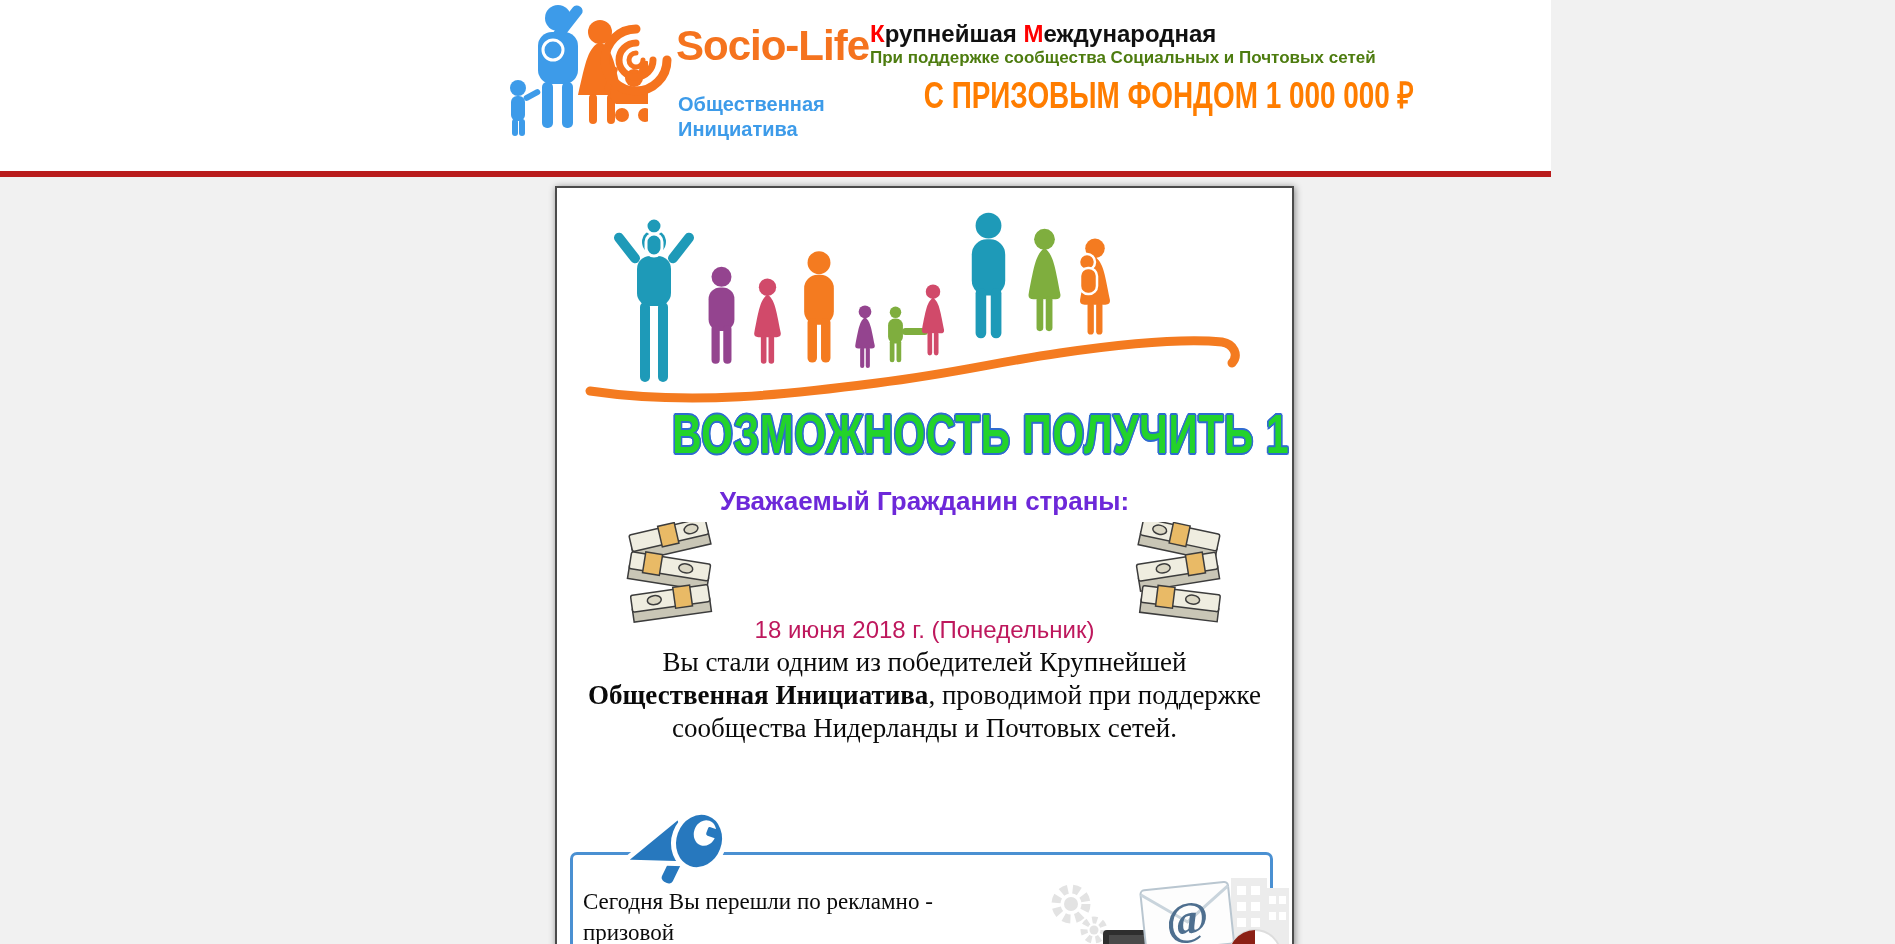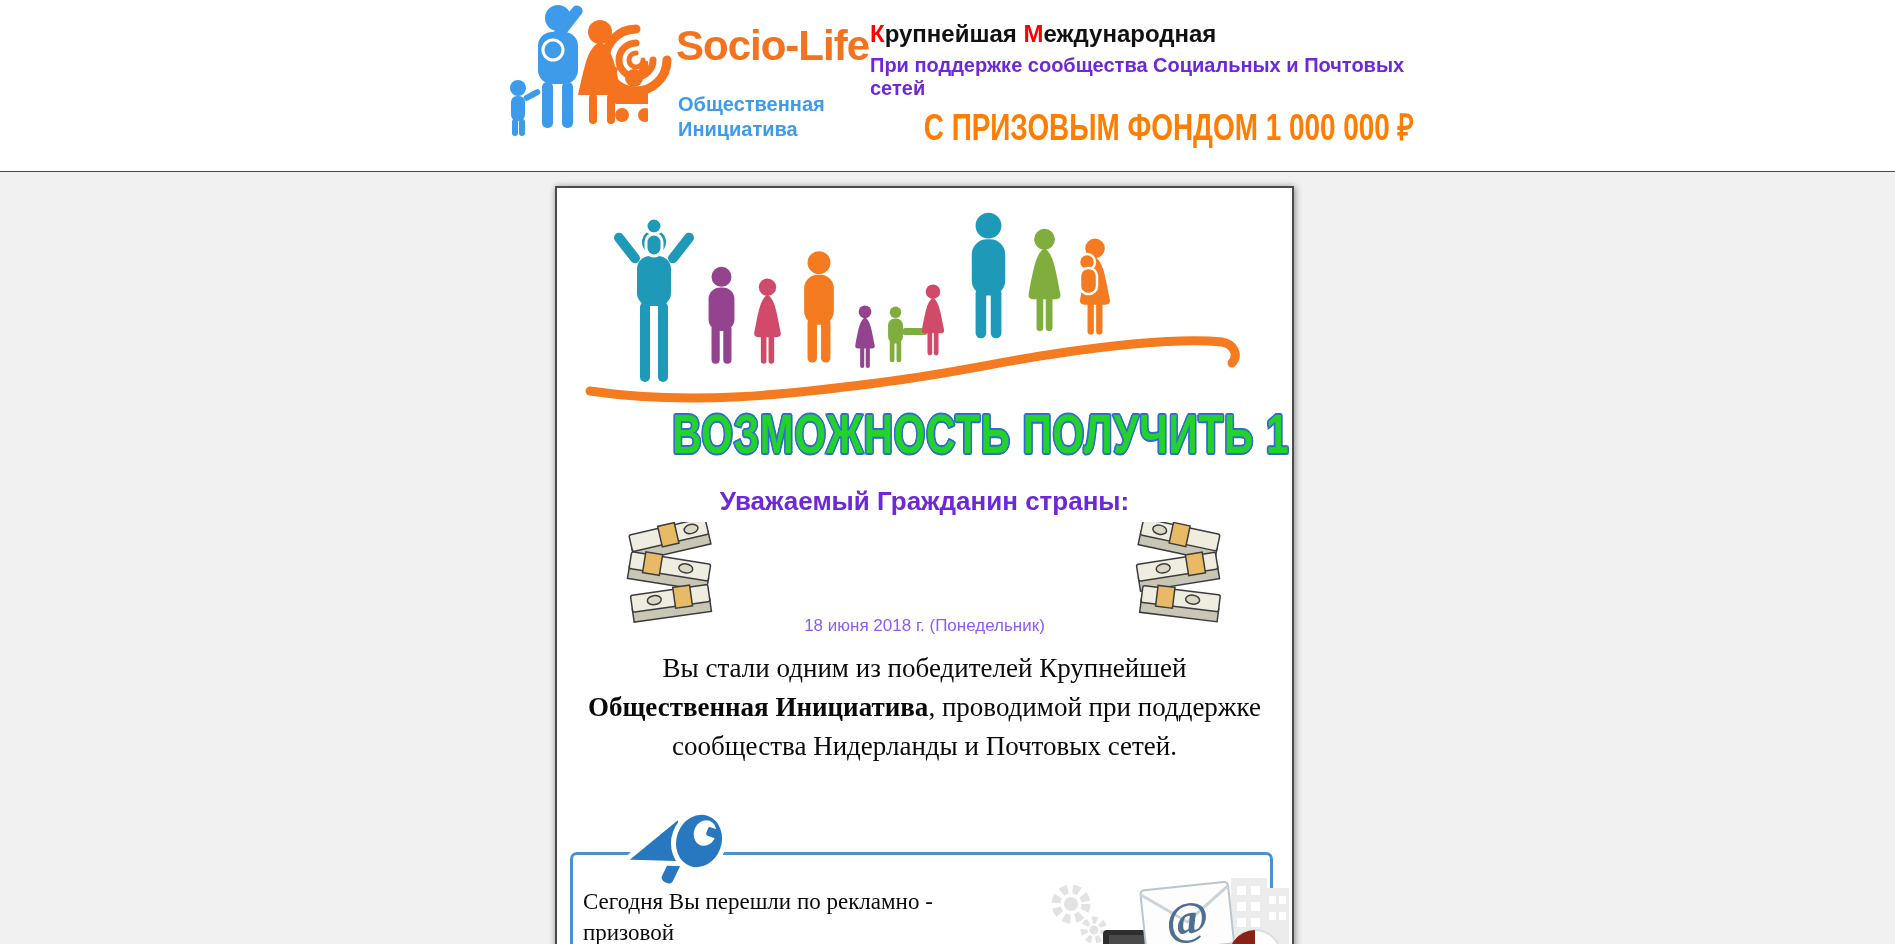--- a/index.html
+++ b/index.html
@@ -6,8 +6,8 @@
     background:#f1f1f1;font-family:"Liberation Sans",sans-serif;}
   .abs{position:absolute;}
   
-  #header{position:absolute;left:0;top:0;width:1895px;height:171px;background:#ffffff;
-    border-bottom:1px solid #b91c1c;}
+  #header{position:absolute;left:0;top:0;width:1551px;height:171px;background:#ffffff;
+    border-bottom:6px solid #b91c1c;}
   #brand{position:absolute;left:676px;top:22px;font-size:42px;font-weight:bold;
     color:#F5731E;letter-spacing:-1px;}
   #logo-sub{position:absolute;left:678px;top:92px;font-size:20px;font-weight:bold;

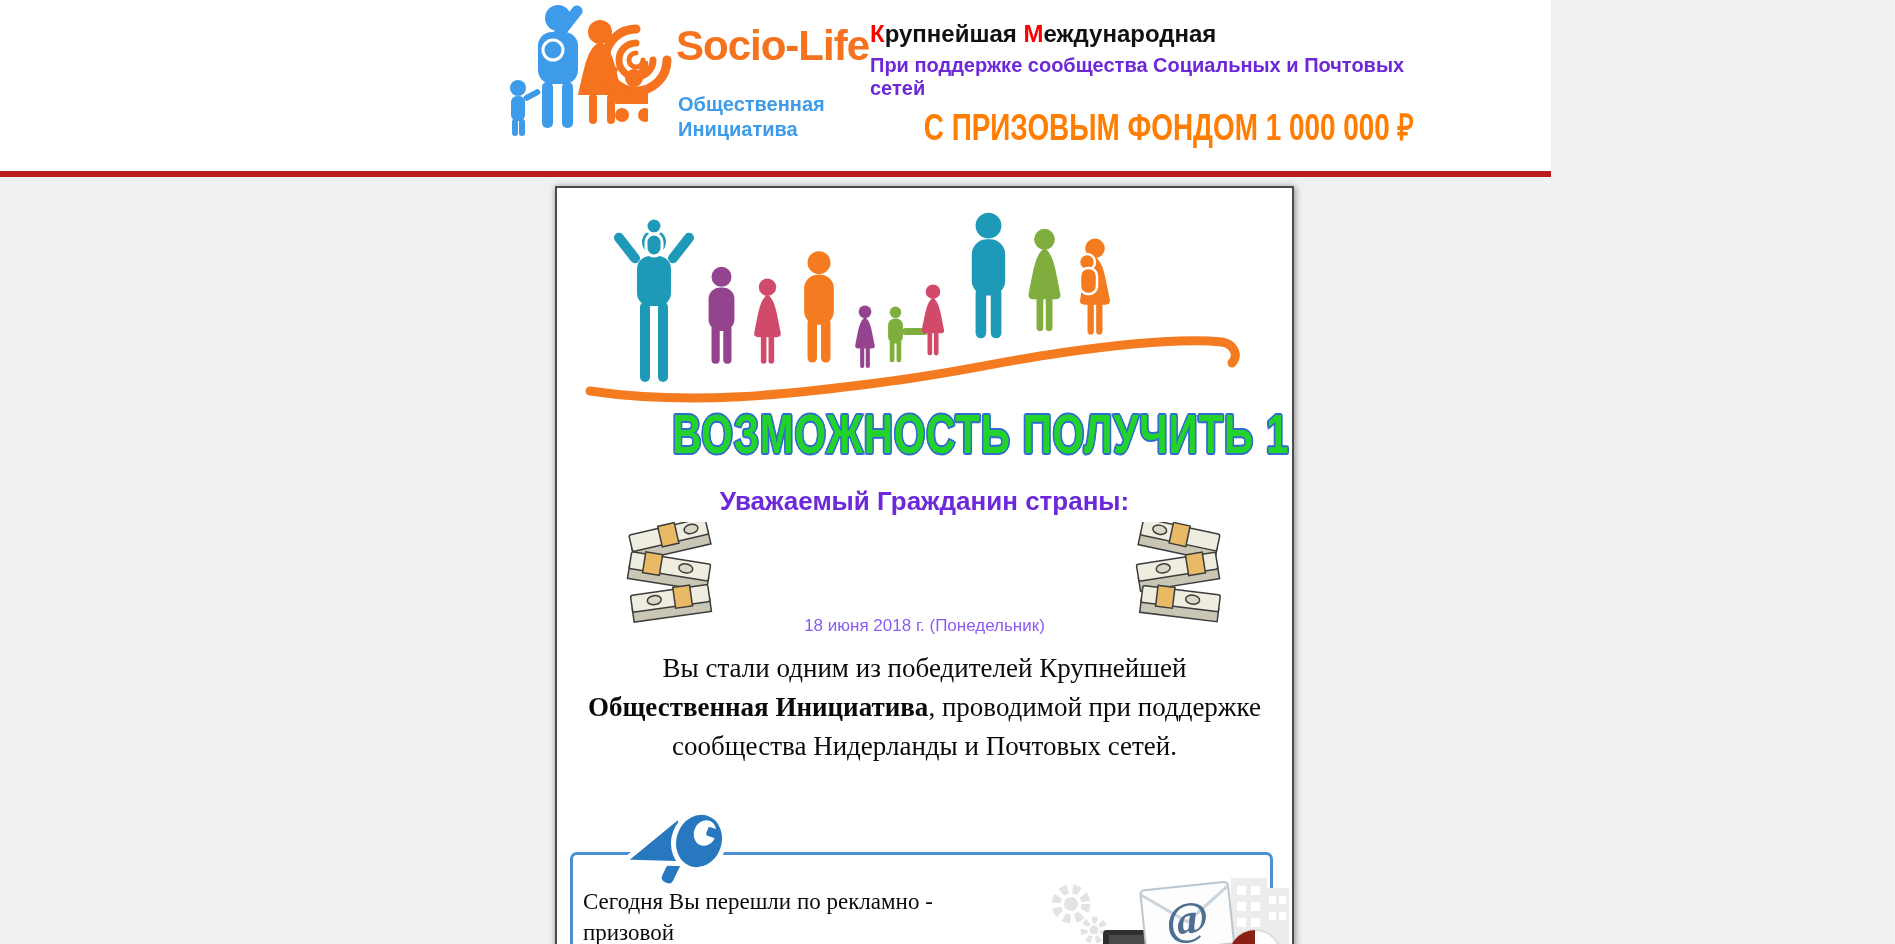--- a/index.html
+++ b/index.html
@@ -15,7 +15,7 @@
   #tagline{position:absolute;left:870px;top:20px;width:550px;text-align:left;color:#111;}
   .tag-big{font-size:24px;font-weight:bold;line-height:28px;}
   .red{color:#FF0000;}
-  #support-line{margin-top:6px;font-size:20px;font-weight:bold;color:#6d28d9;}
+  #support-line{margin-top:0;font-size:17px;font-weight:bold;color:#4d7c0f;}
   #prize-line{margin-top:1px;font-size:34px;font-weight:800;color:#FF7D00;
     display:inline-block;transform:scale(0.82,1.08);transform-origin:center top;
     white-space:nowrap;letter-spacing:0;}

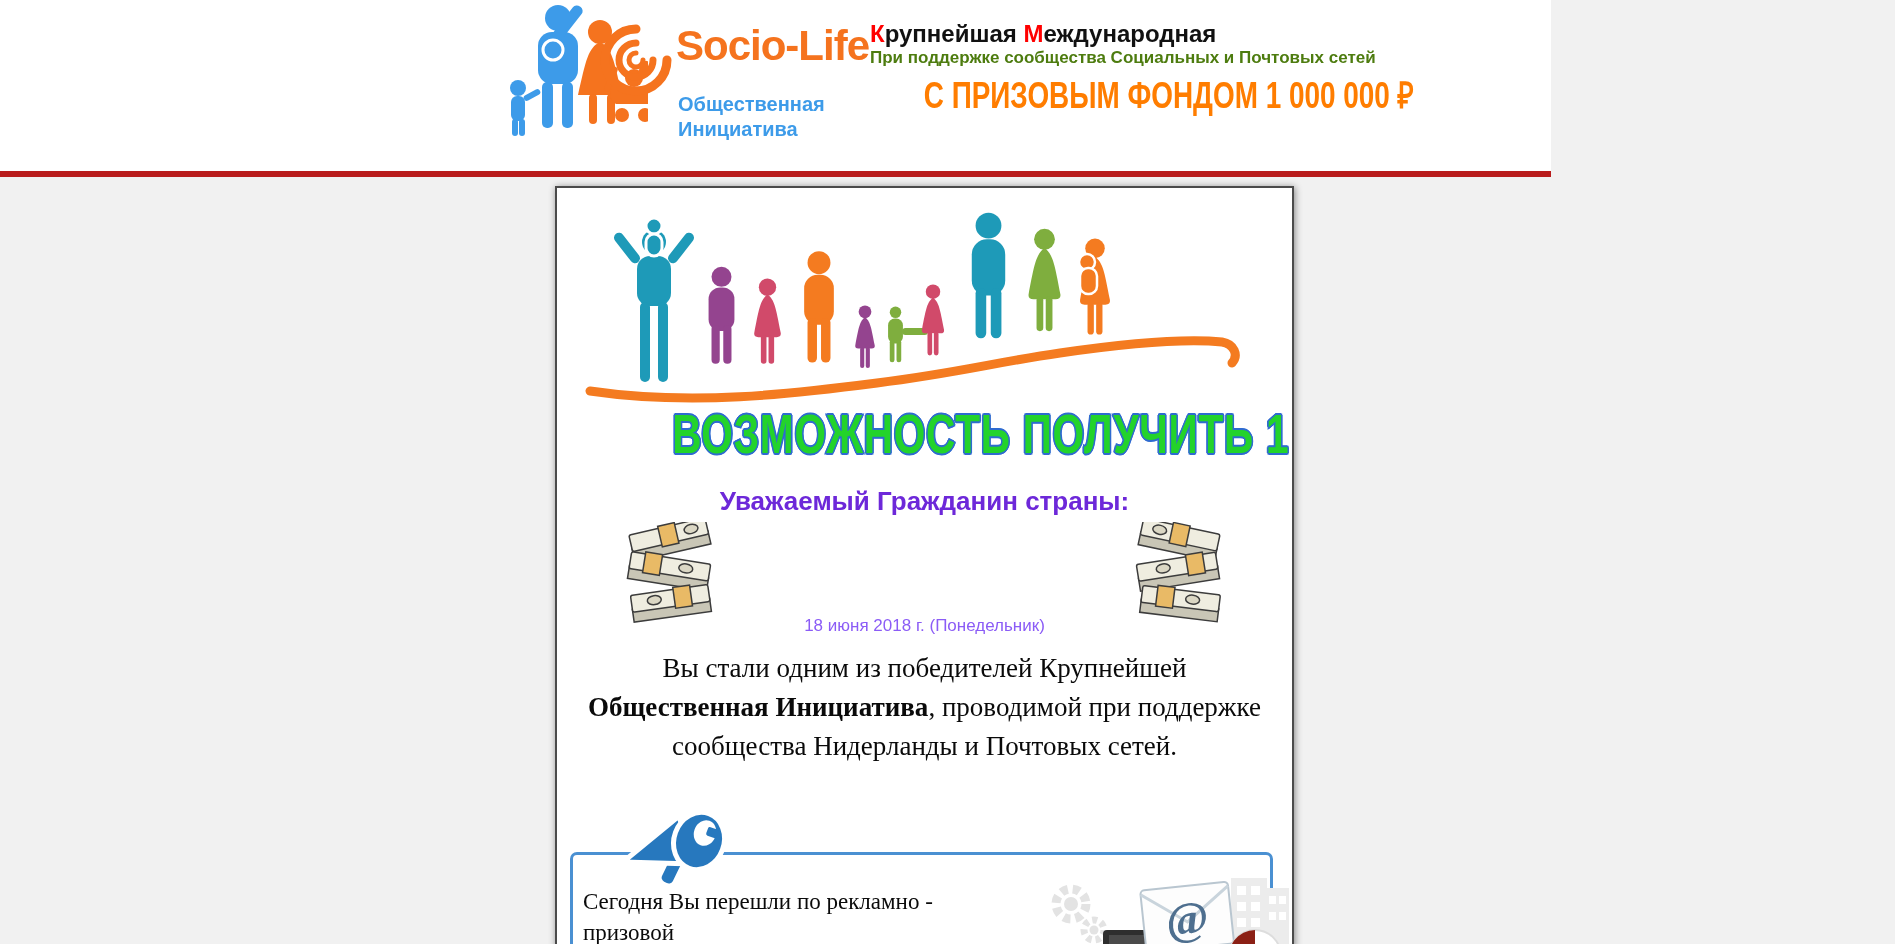--- a/index.html
+++ b/index.html
@@ -36,7 +36,7 @@
   #today{position:absolute;left:0;top:392px;width:100%;text-align:center;
     font-size:26px;font-weight:bold;color:#0b0b0b;}
   #date{position:absolute;left:0;top:428px;width:100%;text-align:center;
-    font-size:17px;color:#8b5cf6;}
+    font-size:24px;color:#be185d;}
   #message{position:absolute;left:0;top:458px;width:100%;text-align:center;
     font-family:"Liberation Serif",serif;font-size:27px;line-height:33px;color:#0a0a0a;}
   #message .mline{display:block;margin-top:6px;}

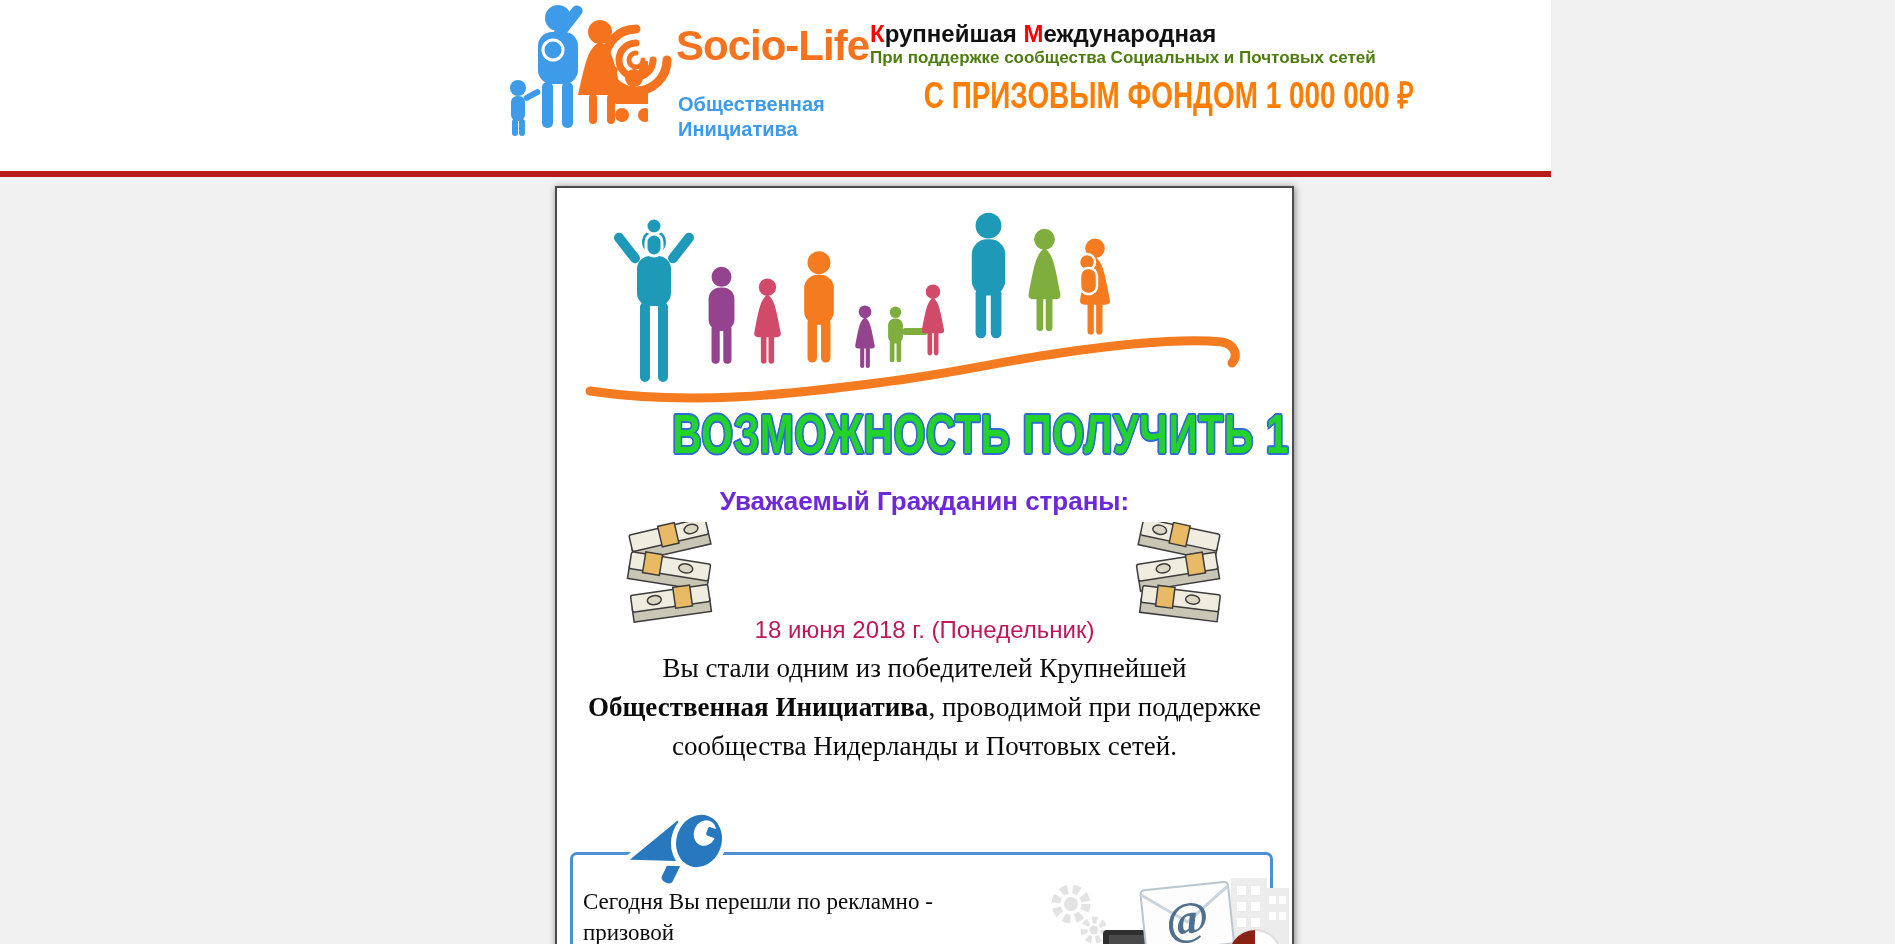--- a/index.html
+++ b/index.html
@@ -39,7 +39,7 @@
     font-size:24px;color:#be185d;}
   #message{position:absolute;left:0;top:458px;width:100%;text-align:center;
     font-family:"Liberation Serif",serif;font-size:27px;line-height:33px;color:#0a0a0a;}
-  #message .mline{display:block;margin-top:6px;}
+  #message .mline{display:block;}
   
   #notice-box{position:absolute;left:13px;top:664px;width:697px;height:160px;
     border:3px solid #4A90D2;border-radius:7px;background:#ffffff;}

